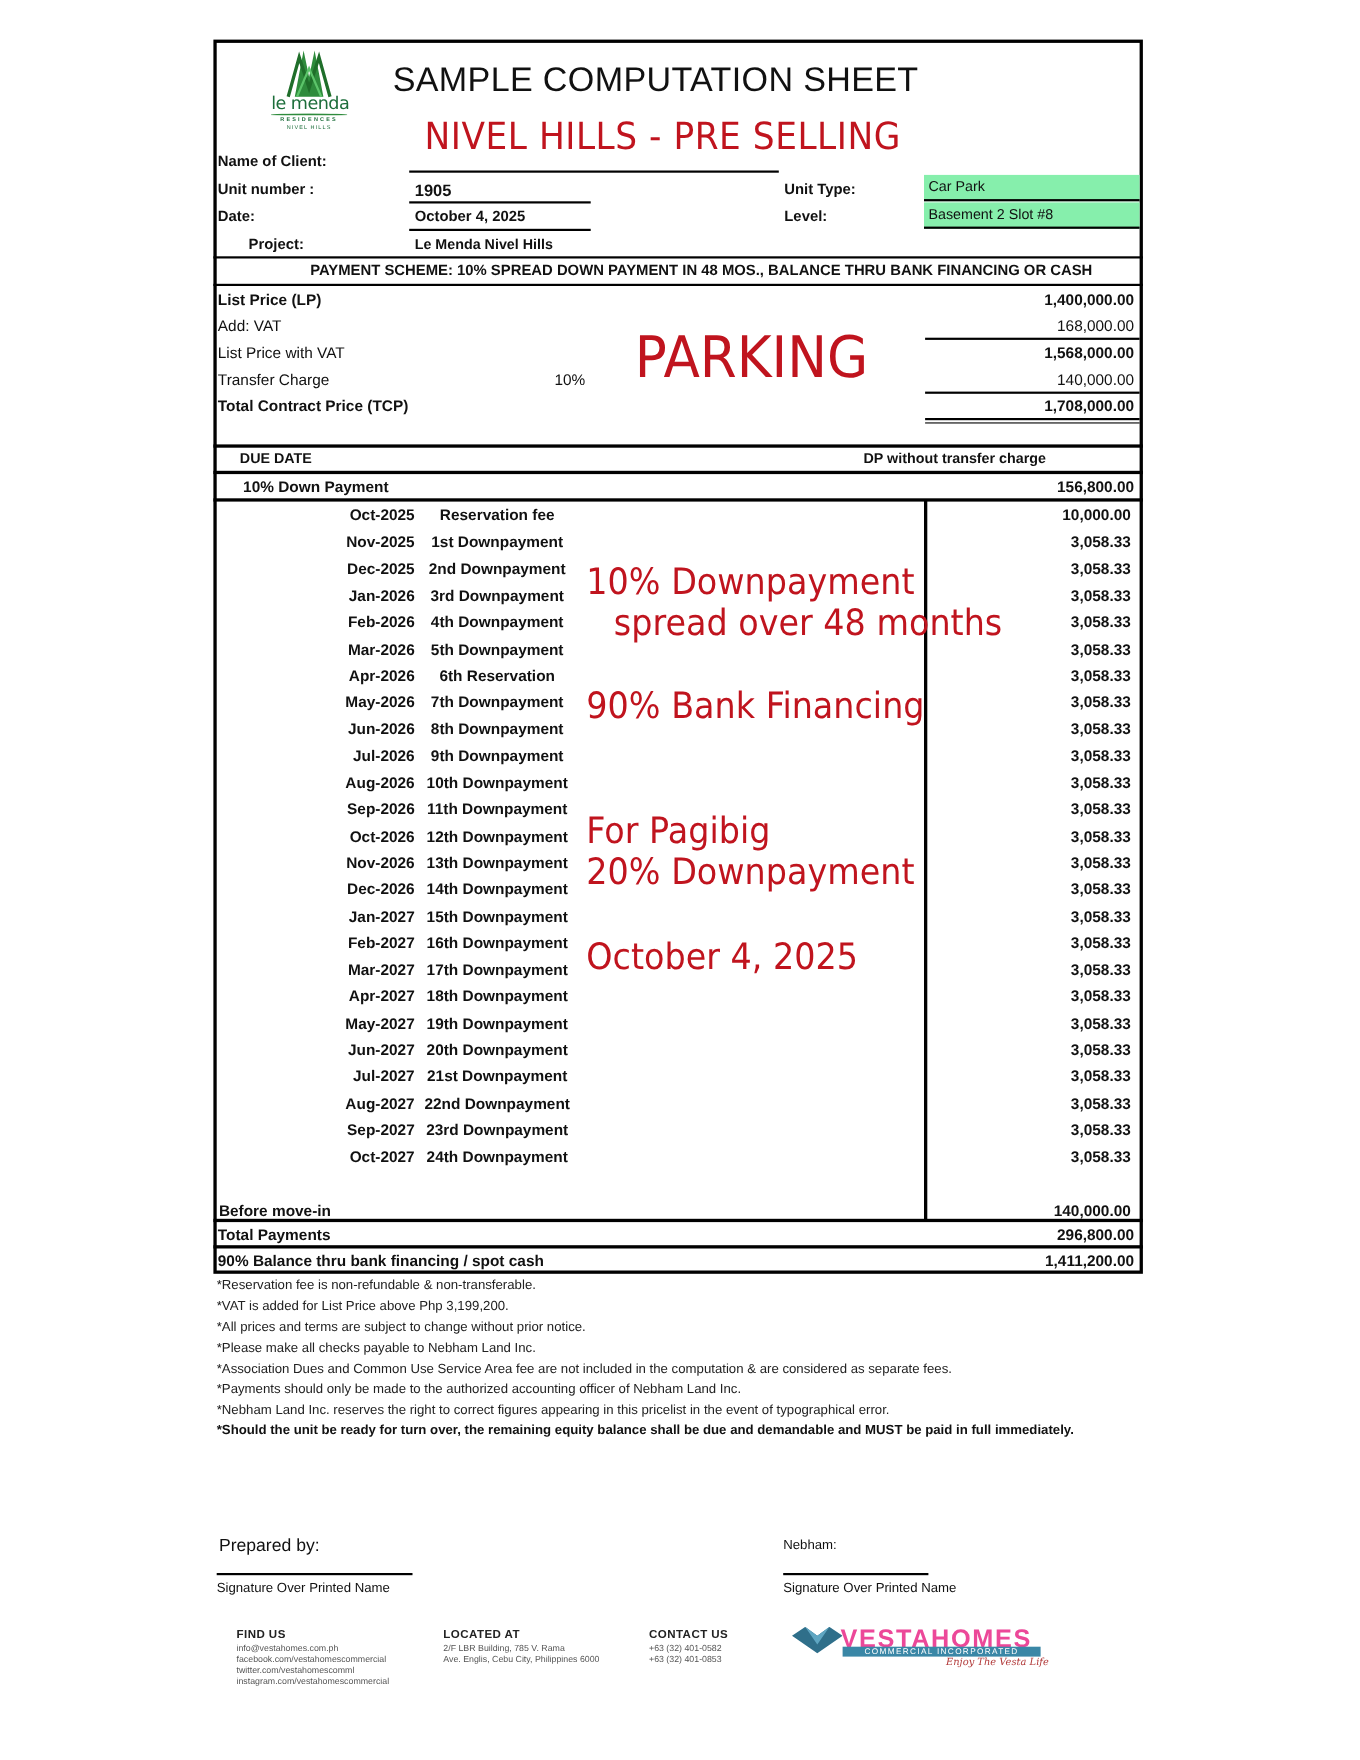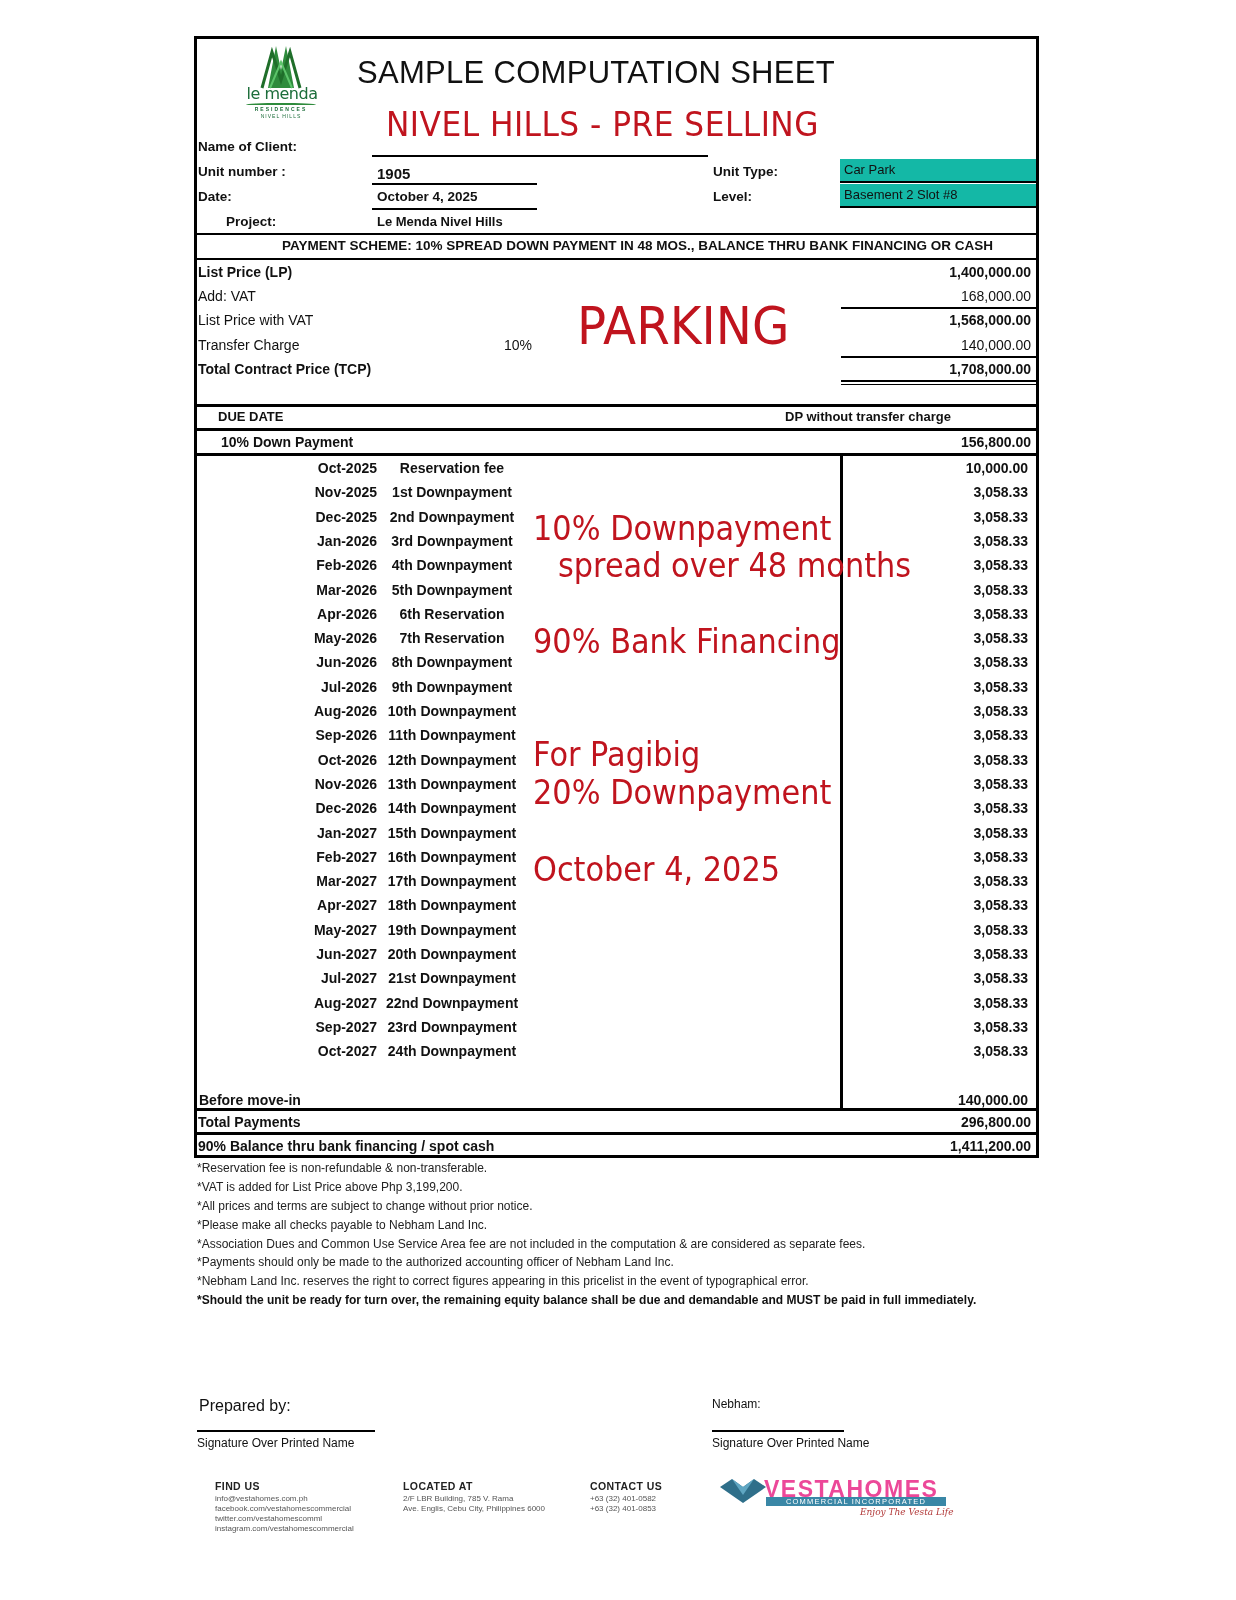--- a/index.html
+++ b/index.html
@@ -15,7 +15,7 @@
   .red-anno { position: absolute; color: #c0141e; font-family: "DejaVu Sans", sans-serif; white-space: nowrap; }
   .title { position: absolute; left: 357px; top: 55px; font-size: 31px; letter-spacing: 0.3px; }
   .subtitle { position: absolute; left: 386px; top: 104px; font-size: 34px; color: #c0141e; font-family: "DejaVu Sans", sans-serif; font-weight: normal; letter-spacing: 0.5px; transform: scaleX(0.92); transform-origin: left; }
-  .field-yellow { position: absolute; background: #14b8a6; font-size: 13px; padding: 3px 4px; }
+  .field-yellow { position: absolute; background: #86efac; font-size: 13px; padding: 3px 4px; }
   .row { position: absolute; left: 0; width: 839px; height: 24px; }
   .row .d { position: absolute; left: 0; width: 180px; text-align: right; font-size: 14px; font-weight: bold; top: 4px; }
   .row .desc { position: absolute; left: 170px; width: 170px; text-align: center; font-size: 14px; font-weight: bold; top: 4px; white-space: nowrap; }

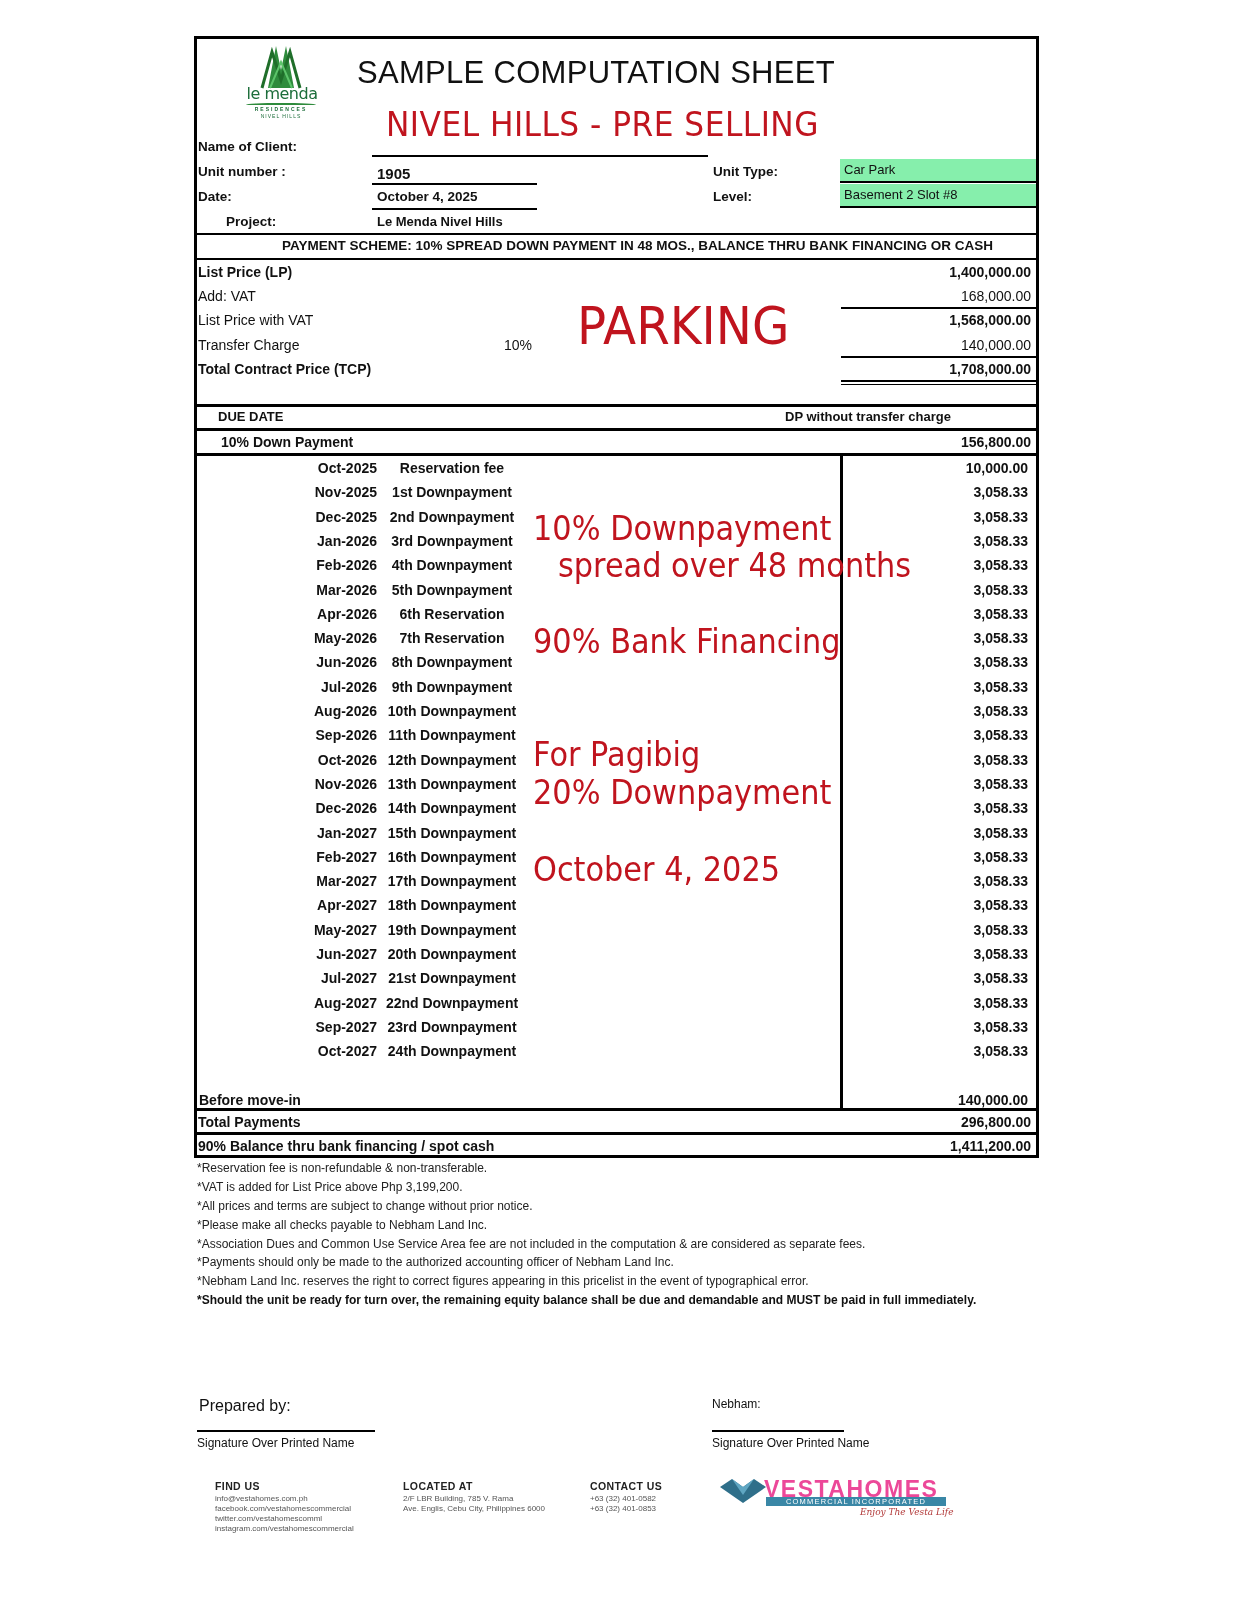--- a/index.html
+++ b/index.html
@@ -133,7 +133,7 @@
     </div>
   <div class="row" style="top:170.1px;">
       <span class="d">May-2026</span>
-      <span class="desc">7th Reservation</span>
+      <span class="desc">7th Downpayment</span>
       <span class="amt">3,058.33</span>
     </div>
   <div class="row" style="top:194.4px;">

